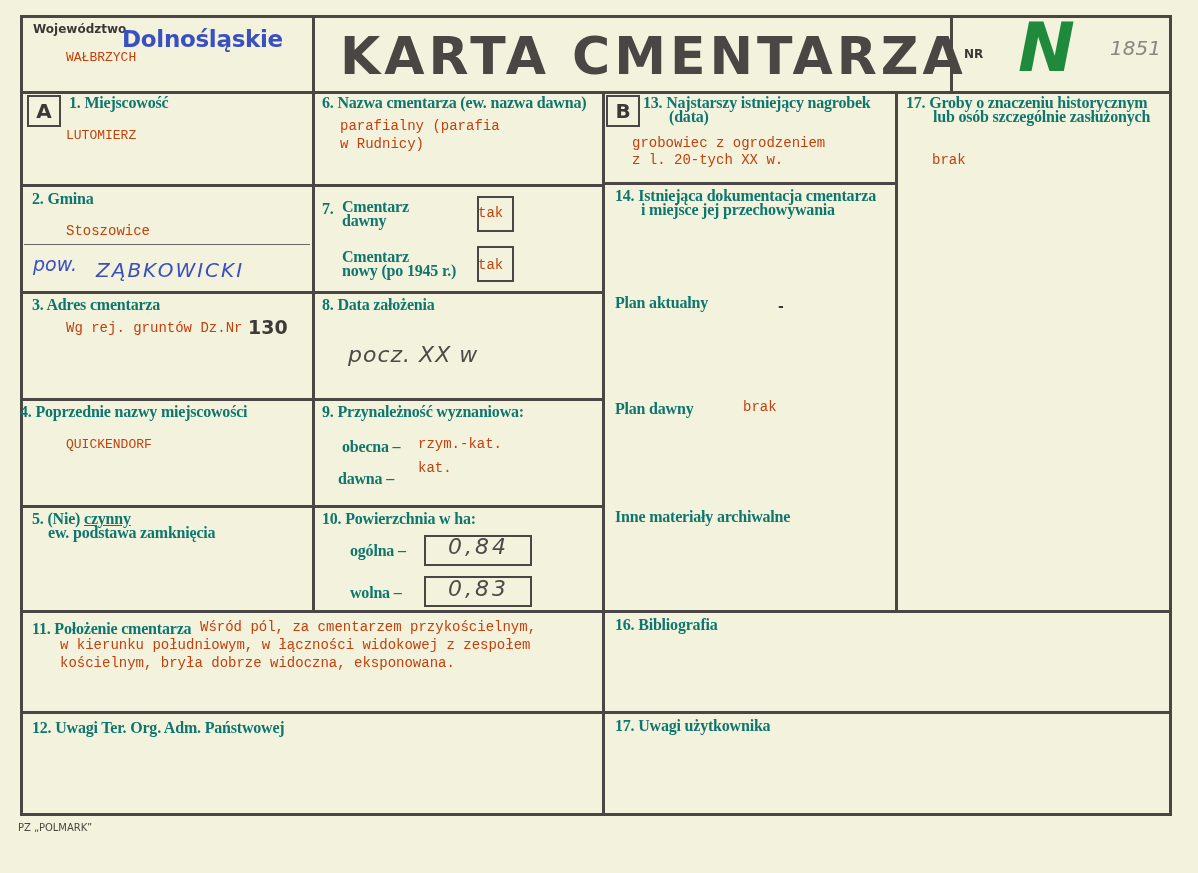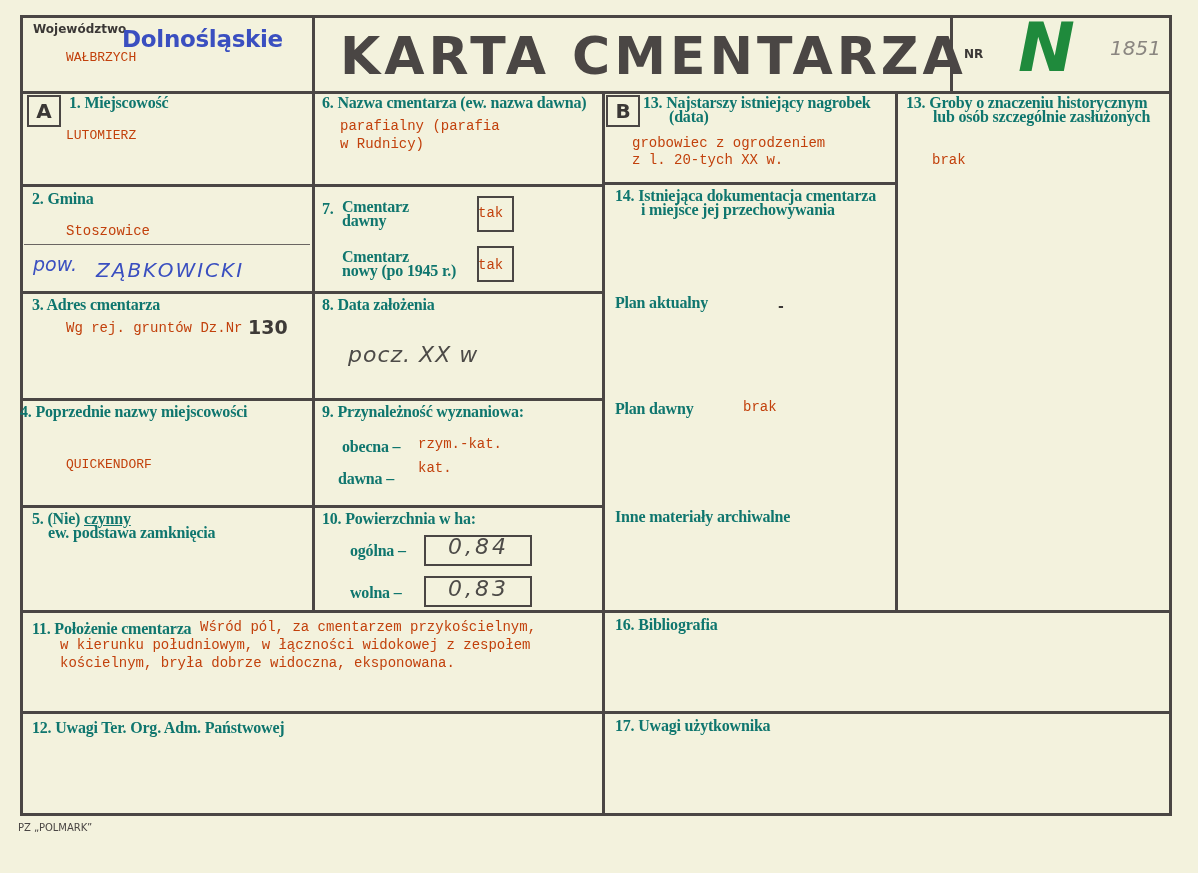--- a/index.html
+++ b/index.html
@@ -132,7 +132,7 @@
 <div class="typed" style="left:743px;top:399px;">brak</div>
 <div class="lbl" style="left:615px;top:510px;">Inne materiały archiwalne</div>
 
-<div class="lbl" style="left:906px;top:96px;">13. Groby o znaczeniu historycznym</div>
+<div class="lbl" style="left:906px;top:96px;">17. Groby o znaczeniu historycznym</div>
 <div class="lbl" style="left:933px;top:110px;">lub osób szczególnie zasłużonych</div>
 <div class="typed" style="left:932px;top:152px;">brak</div>
 

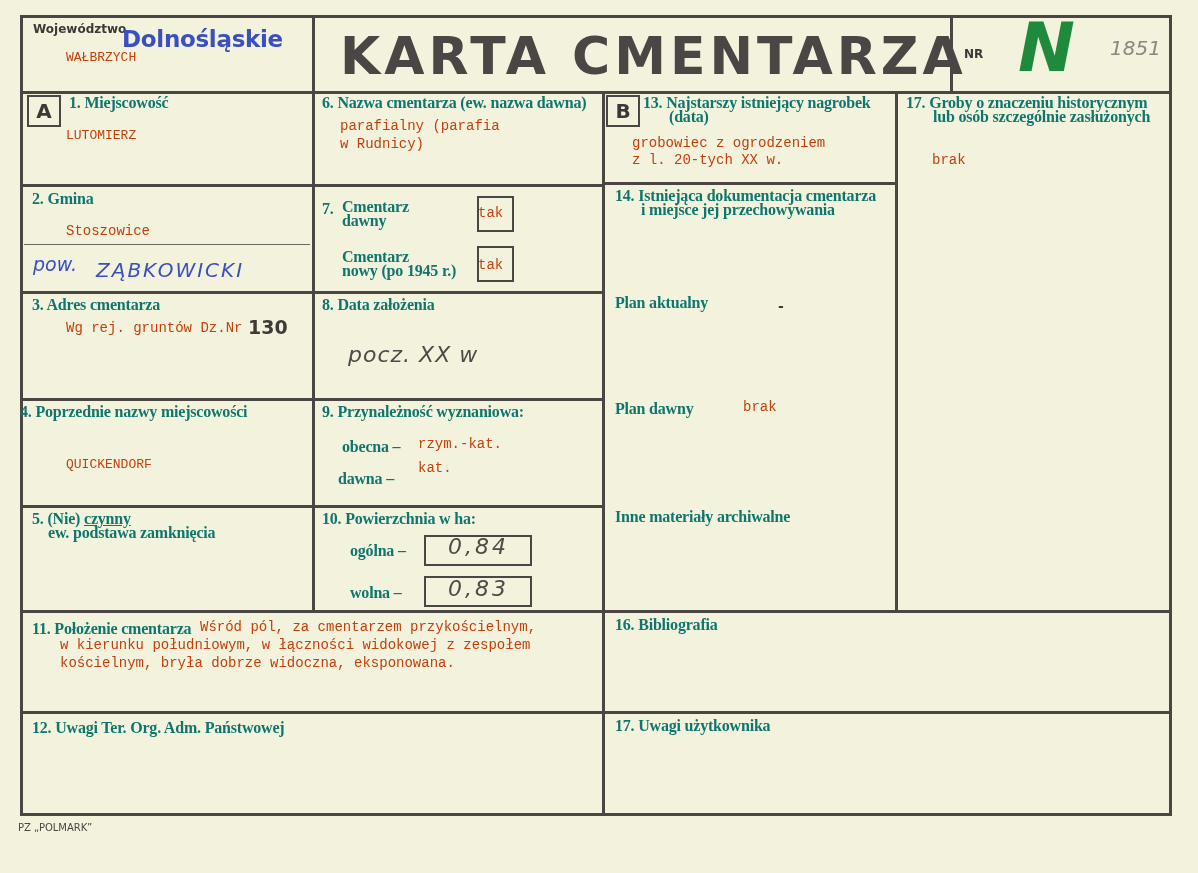--- a/index.html
+++ b/index.html
@@ -71,7 +71,7 @@
 <div class="abs" style="left:248px;top:316px;font-size:19px;font-weight:bold;color:#3d3a37;">130</div>
 
 <div class="lbl" style="left:20px;top:405px;">4. Poprzednie nazwy miejscowości</div>
-<div class="typed" style="left:66px;top:436px;font-size:13px;margin-top:20px;">QUICKENDORF</div>
+<div class="typed" style="left:66px;top:436px;font-size:13px;">QUICKENDORF</div>
 
 <div class="lbl" style="left:32px;top:512px;">
   <span>5. (Nie)</span>

